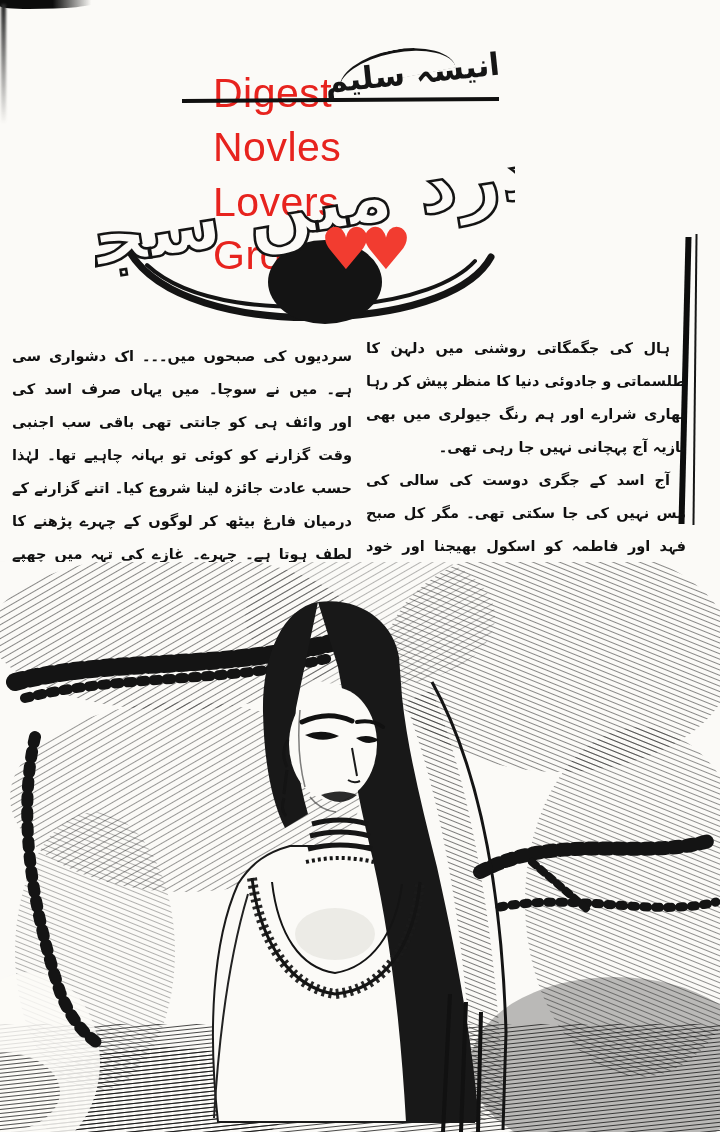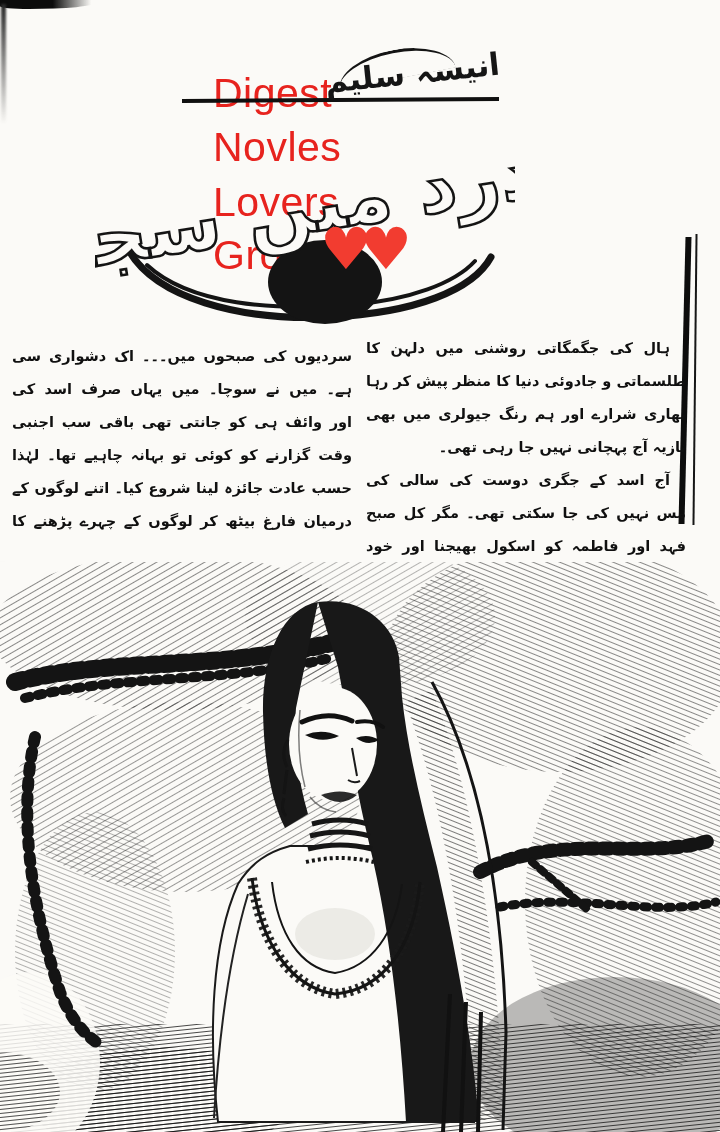--- a/index.html
+++ b/index.html
@@ -94,7 +94,7 @@
     <div class="uline">ہے۔ میں نے سوچا۔ میں یہاں صرف اسد کی والدہ</div>
     <div class="uline">اور وائف ہی کو جانتی تھی باقی سب اجنبی تھے لیکن</div>
     <div class="uline">وقت گزارنے کو کوئی تو بہانہ چاہیے تھا۔ لہٰذا میں نے</div>
-    <div class="uline">حسب عادت جائزہ لینا شروع کیا۔ اتنے لوگوں کے</div>
+    <div class="uline">حسب عادت جائزہ لینا شروع کیا۔ اتنے گزارنے کے</div>
     <div class="uline">درمیان فارغ بیٹھ کر لوگوں کے چہرے پڑھنے کا الگ ہی</div>
   </div>
 

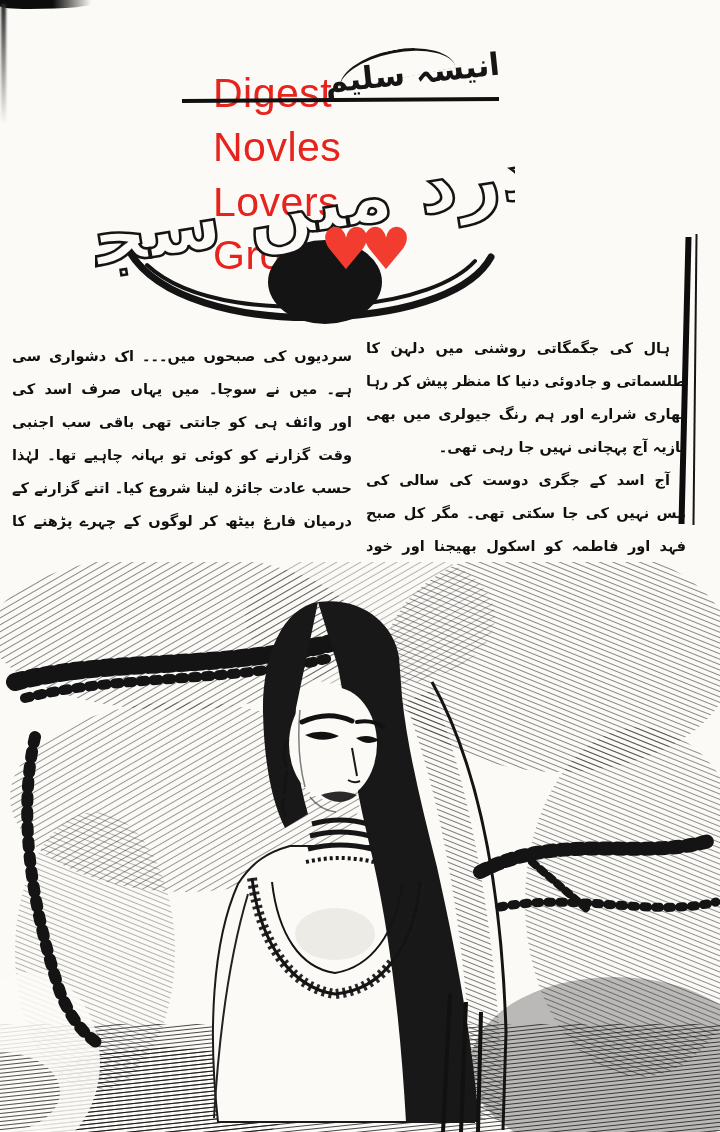--- a/index.html
+++ b/index.html
@@ -96,6 +96,7 @@
     <div class="uline">وقت گزارنے کو کوئی تو بہانہ چاہیے تھا۔ لہٰذا میں نے</div>
     <div class="uline">حسب عادت جائزہ لینا شروع کیا۔ اتنے گزارنے کے</div>
     <div class="uline">درمیان فارغ بیٹھ کر لوگوں کے چہرے پڑھنے کا الگ ہی</div>
+    <div class="uline">لطف ہوتا ہے۔ چہرے۔ غازے کی تہہ میں چھپے</div>
   </div>
 
   <svg class="illus" width="720" height="570" viewBox="0 0 720 570">

